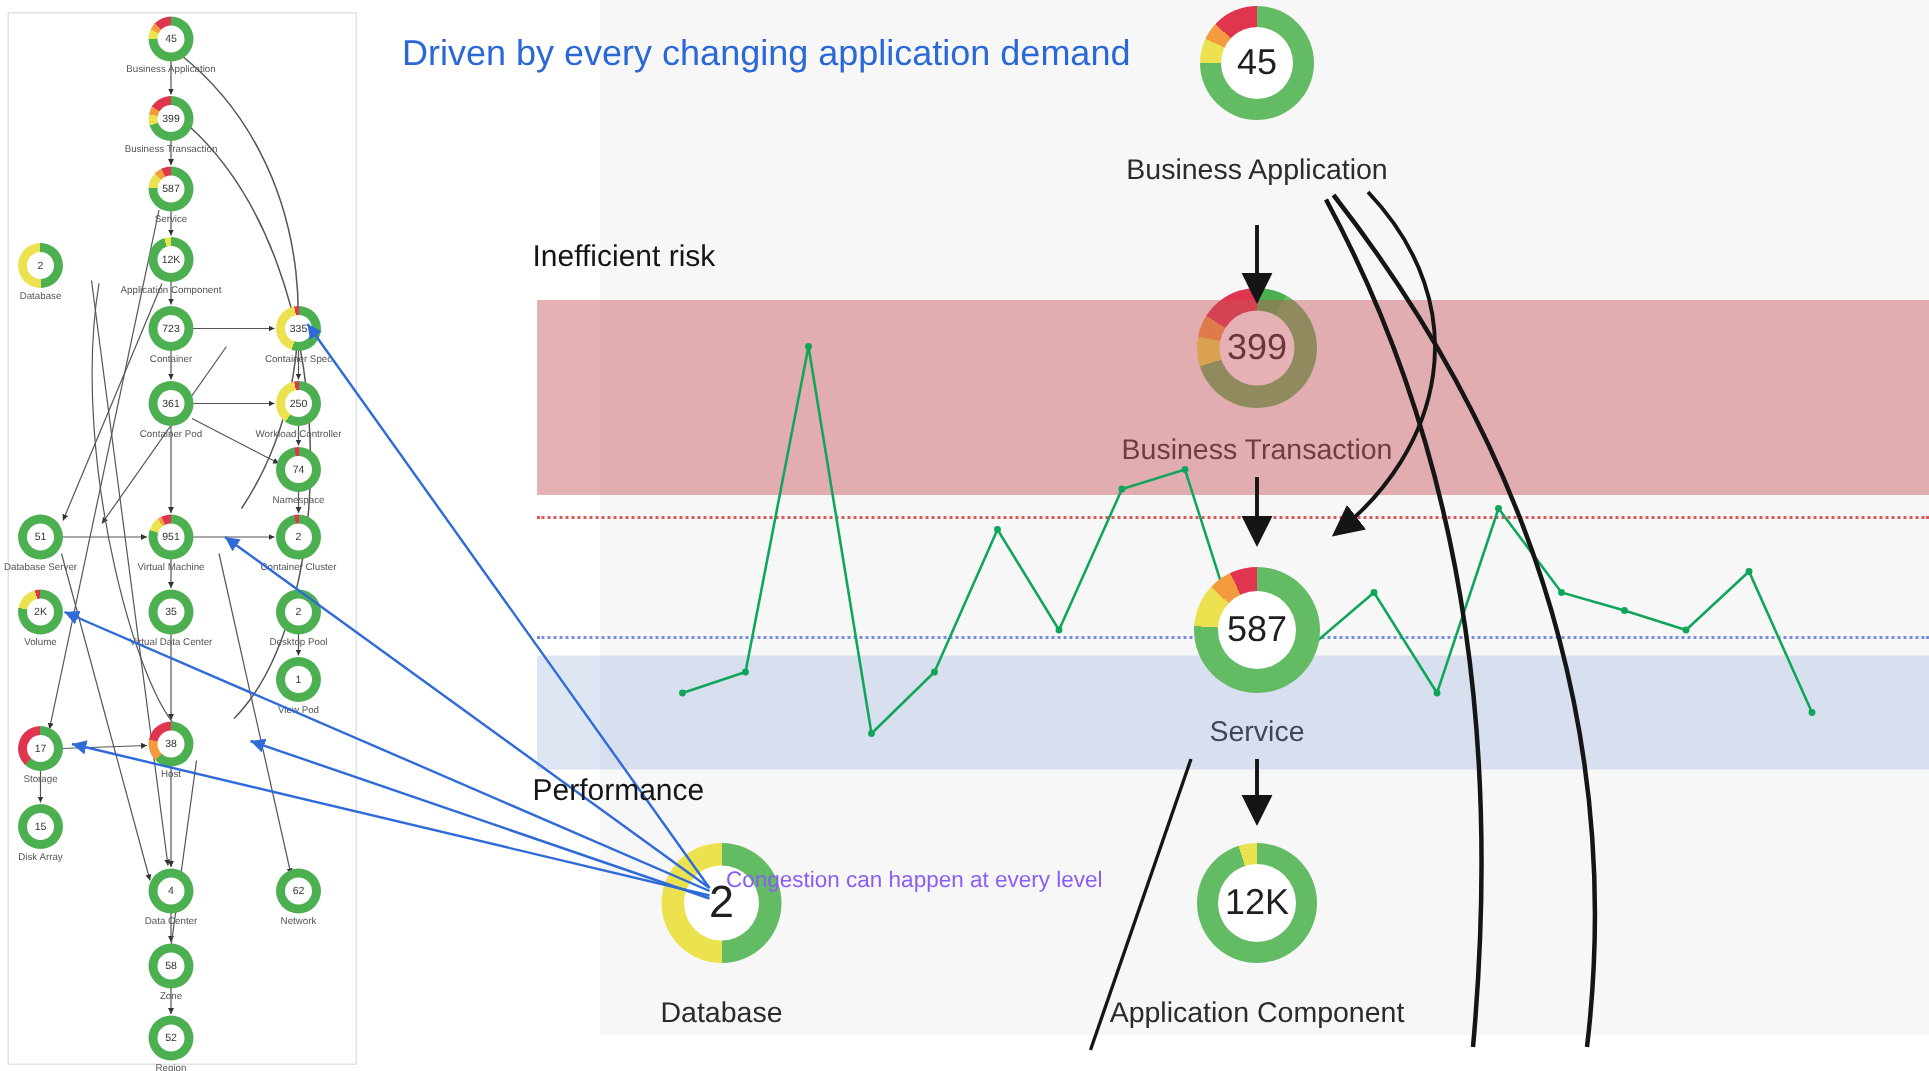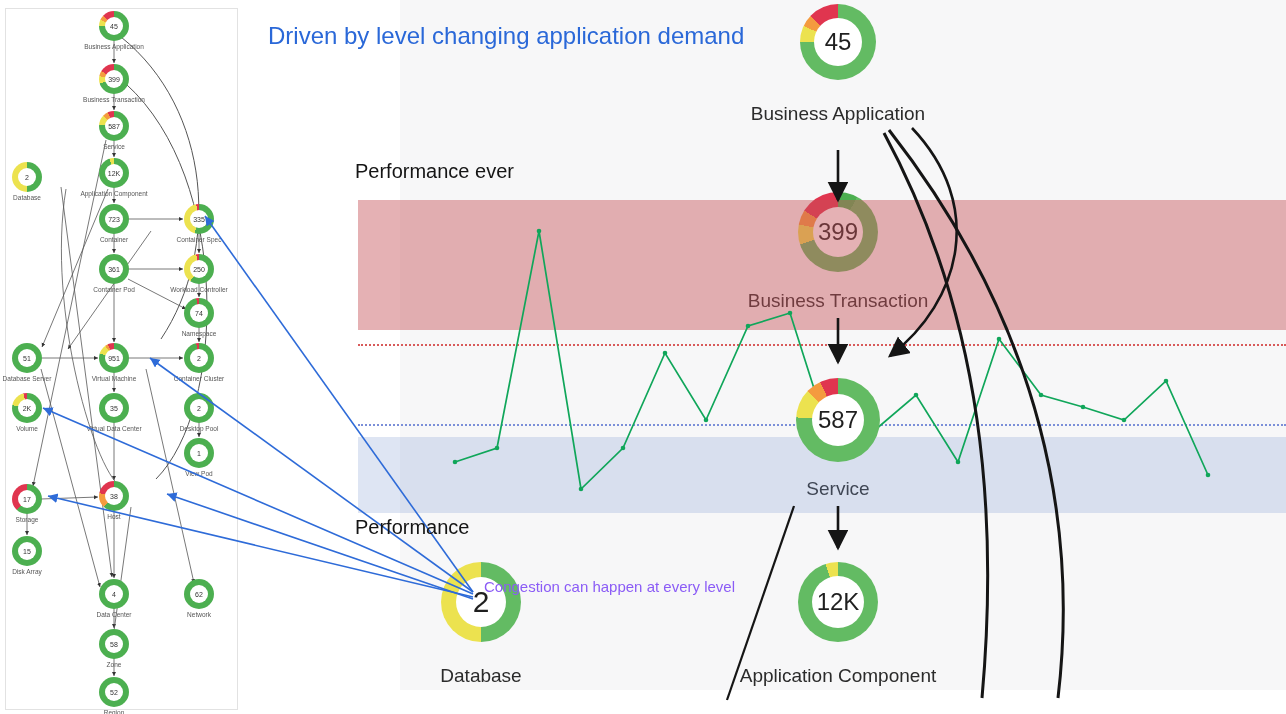--- a/index.html
+++ b/index.html
@@ -324,7 +324,7 @@
   </g>
 </svg>
 
-<div class="abs" id="main-title">Driven by level changing application demand</div>
+<div class="abs" id="main-title">Driven by every changing application demand</div>
 <div class="abs" id="perf-risk-label">Performance ever</div>
 <div class="abs" id="inefficient-label">Performance</div>
 <div class="abs" id="congestion-label">Congestion can happen at every level</div>

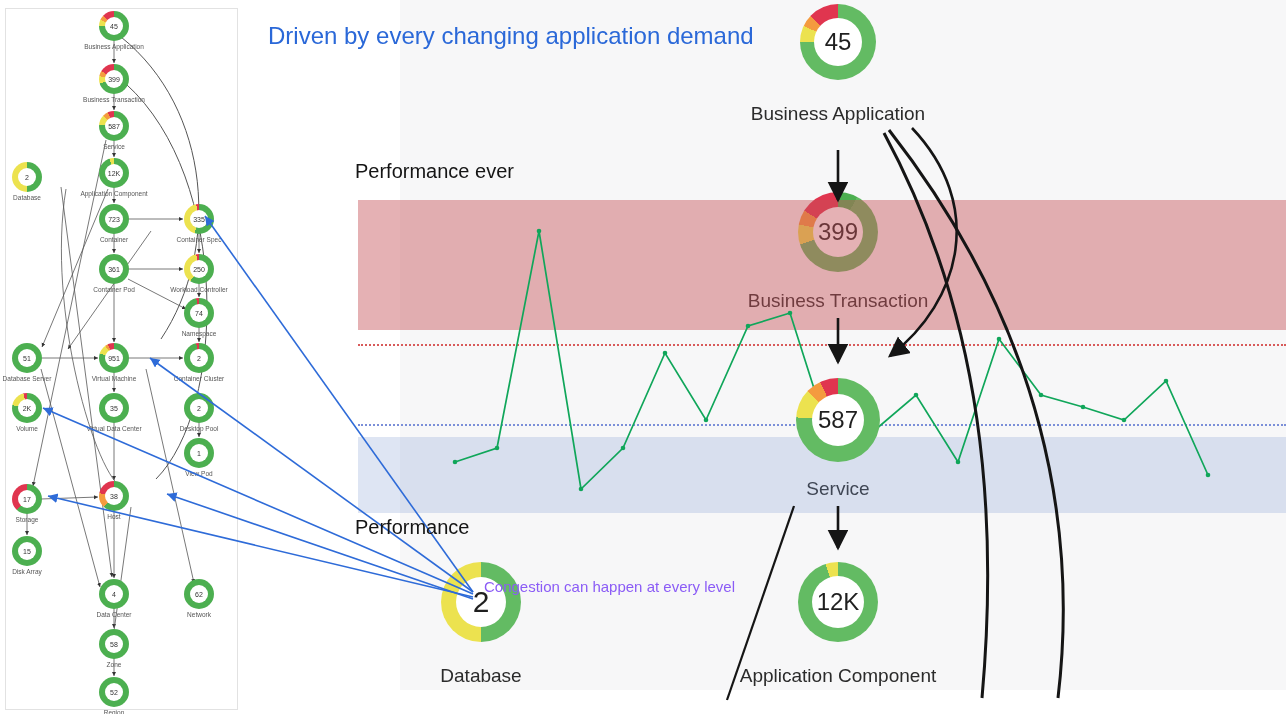--- a/index.html
+++ b/index.html
@@ -325,7 +325,7 @@
 </svg>
 
 <div class="abs" id="main-title">Driven by every changing application demand</div>
-<div class="abs" id="perf-risk-label">Performance ever</div>
+<div class="abs" id="perf-risk-label">Inefficient risk</div>
 <div class="abs" id="inefficient-label">Performance</div>
 <div class="abs" id="congestion-label">Congestion can happen at every level</div>
 

